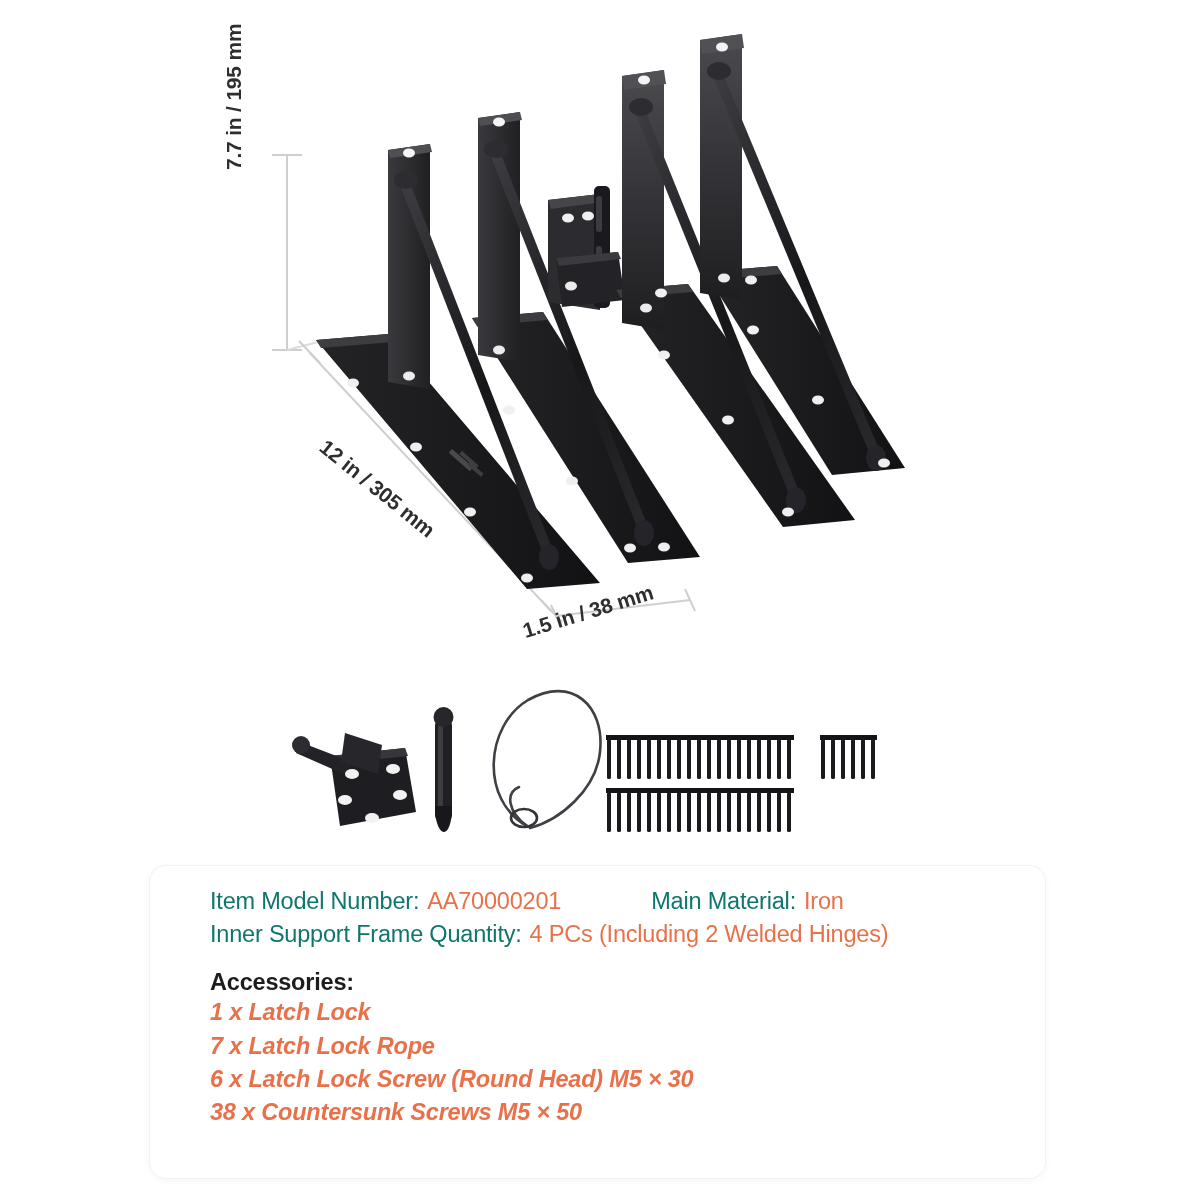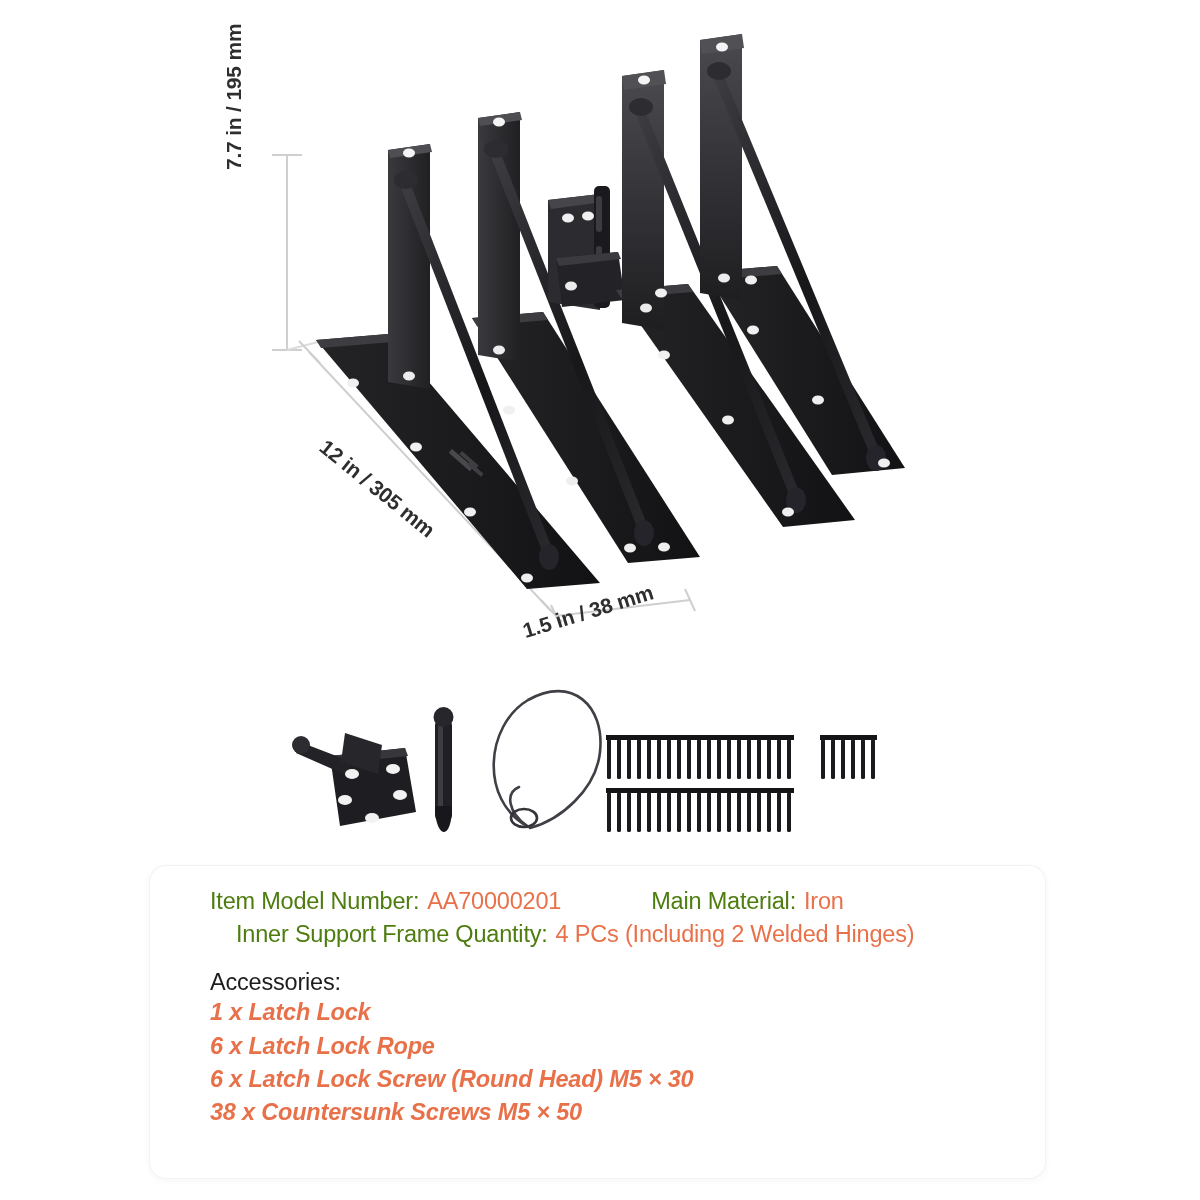--- a/index.html
+++ b/index.html
@@ -75,7 +75,7 @@
     margin-left: 26px;
   }
   .spec-label {
-    color: #4d7c0f;
+    color: #0f766e;
     font-size: 23.5px;
     font-weight: 400;
     letter-spacing: -0.2px;

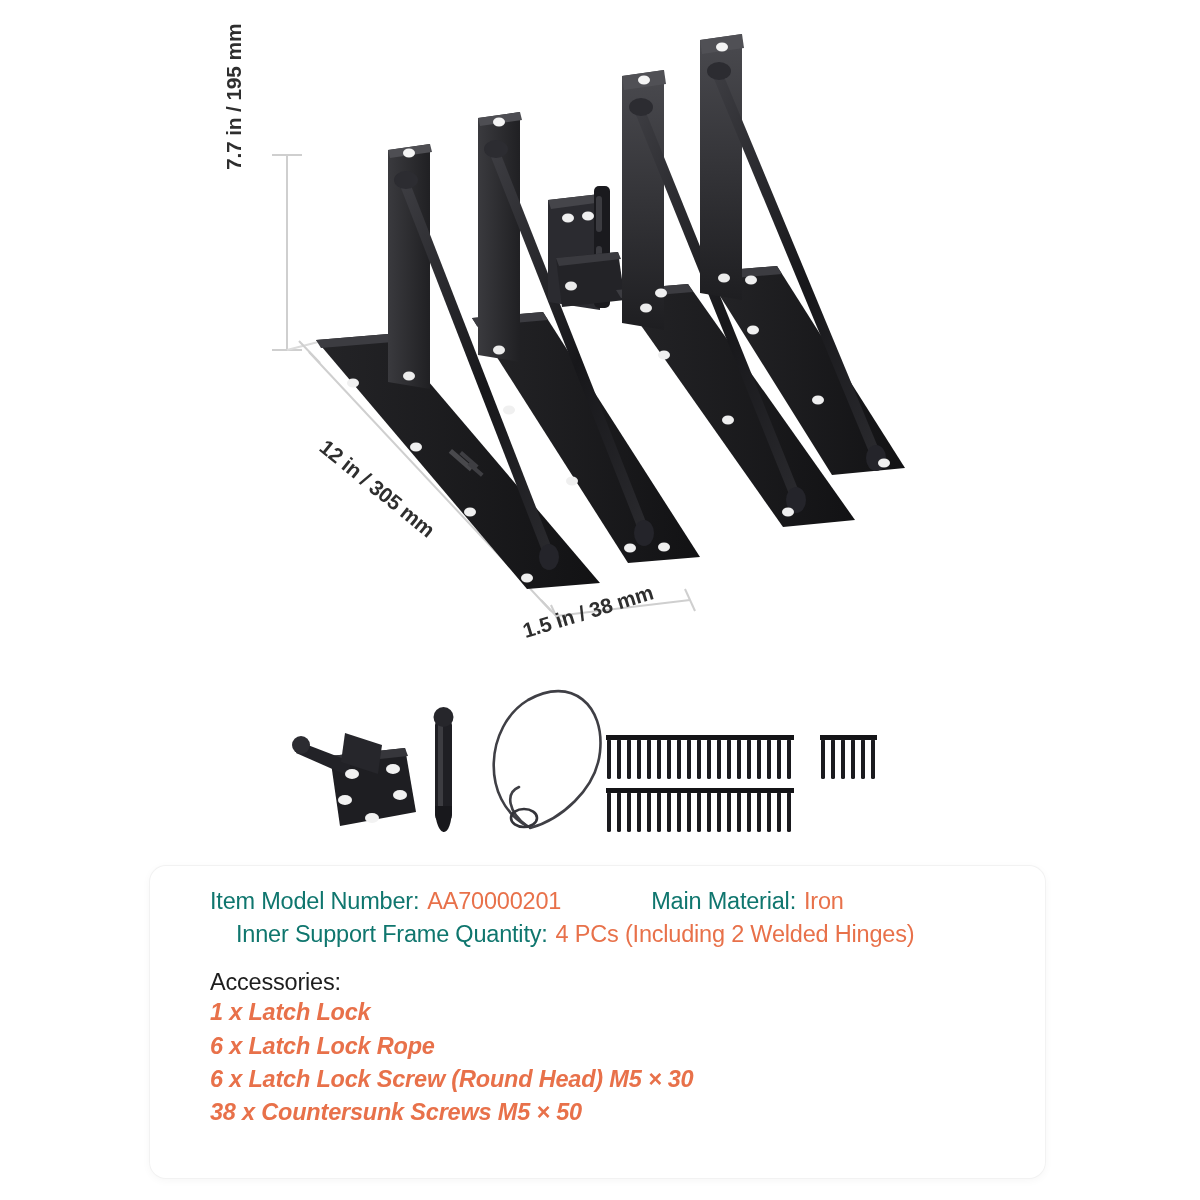--- a/index.html
+++ b/index.html
@@ -72,7 +72,6 @@
     align-items: baseline;
     margin-bottom: 3px;
     line-height: 1.42;
-    margin-left: 26px;
   }
   .spec-label {
     color: #0f766e;

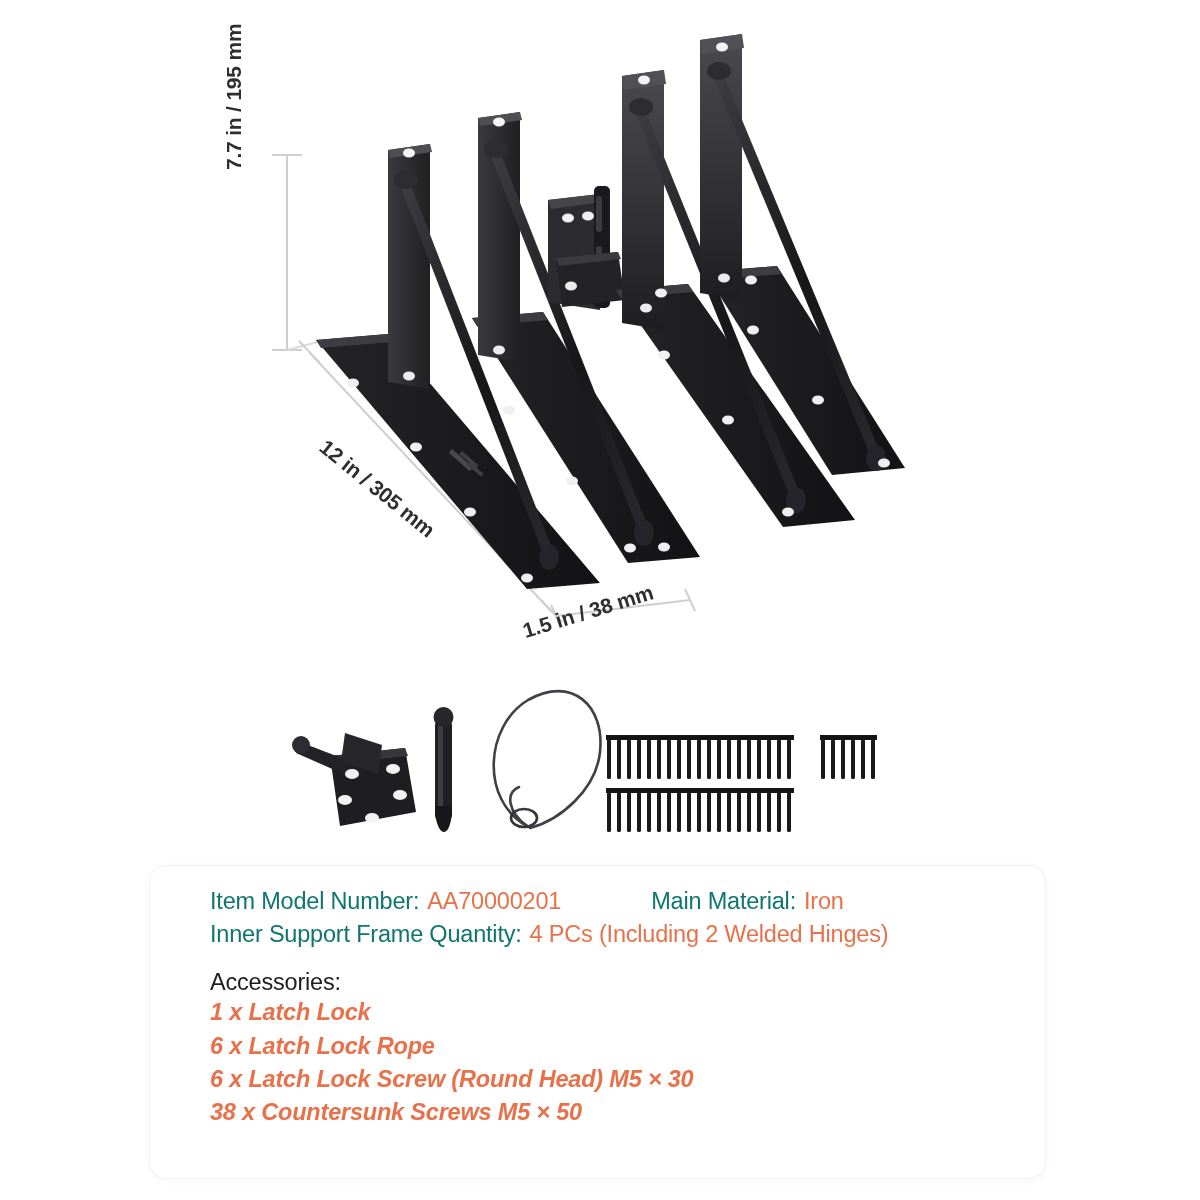--- a/index.html
+++ b/index.html
@@ -101,7 +101,7 @@
   #accessories-heading {
     color: #1d1d1d;
     font-size: 23.5px;
-    font-weight: 400;
+    font-weight: 700;
     letter-spacing: -0.2px;
     margin-top: 18px;
   }

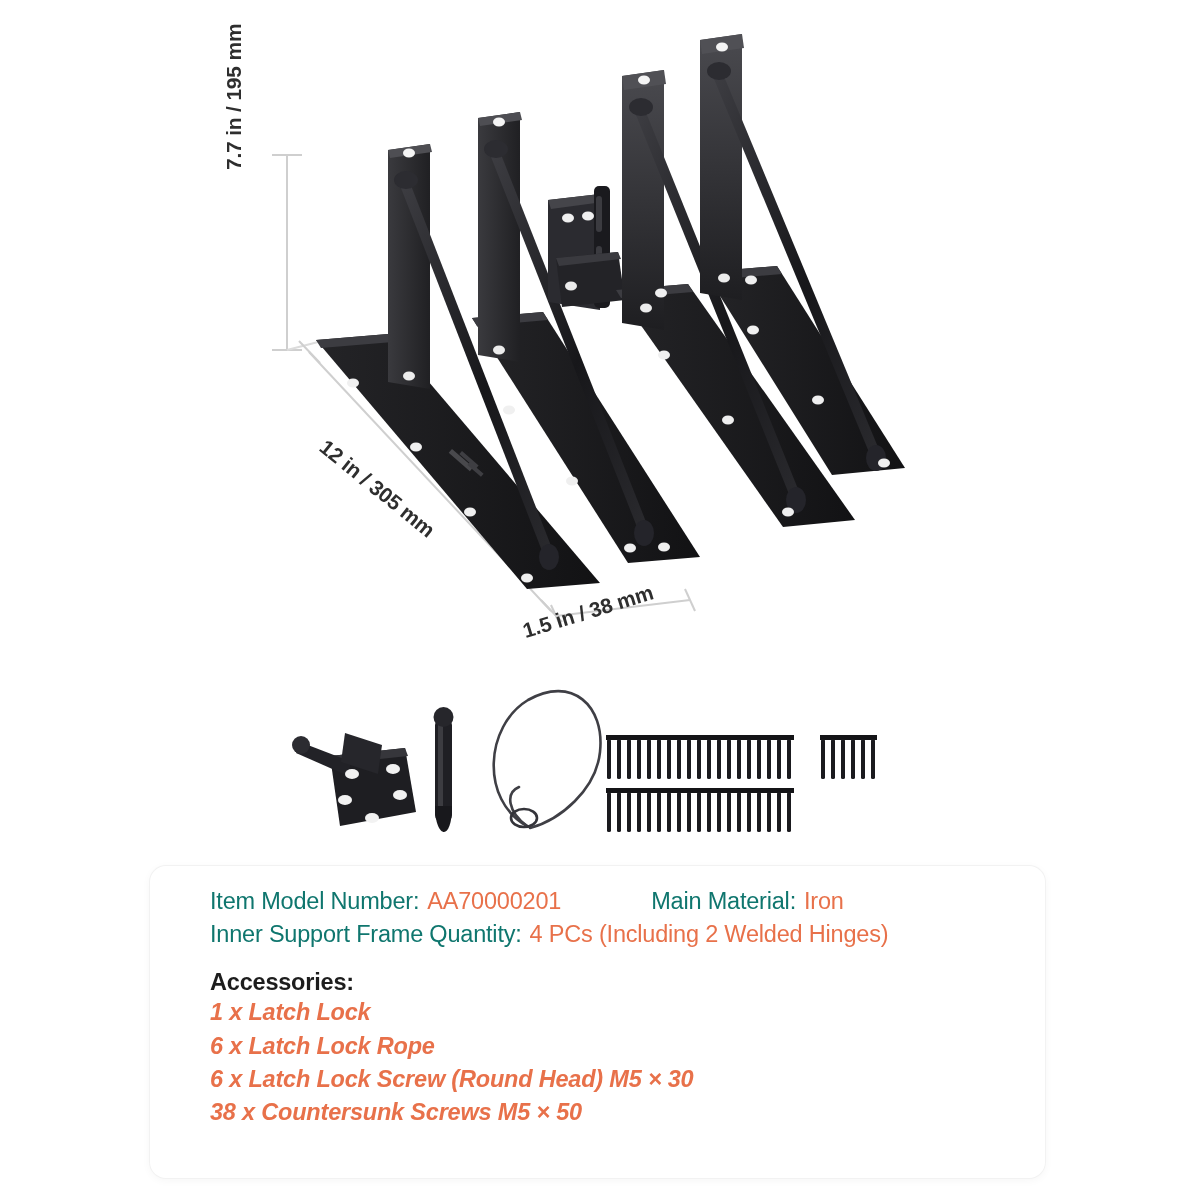--- a/index.html
+++ b/index.html
@@ -372,7 +372,7 @@
 
     <div>
       <div class="accessory-line">1 x Latch Lock</div>
-      <div class="accessory-line">6 x Latch Lock Rope</div>
+      <div class="accessory-line">7 x Latch Lock Rope</div>
       <div class="accessory-line">6 x Latch Lock Screw (Round Head) M5 × 30</div>
       <div class="accessory-line">38 x Countersunk Screws M5 × 50</div>
     </div>

